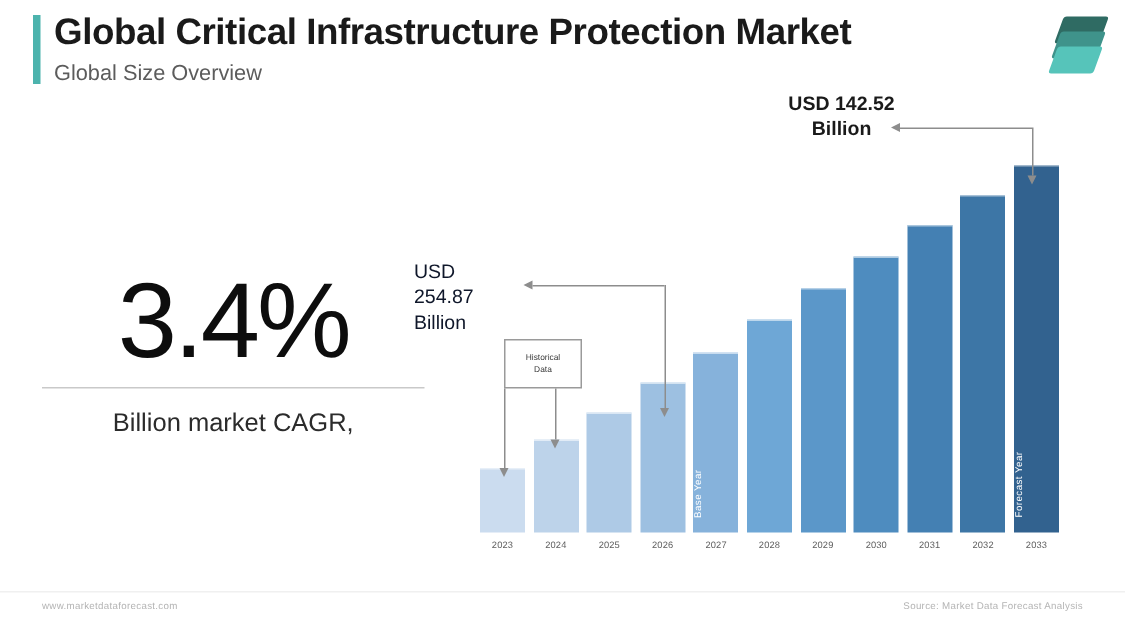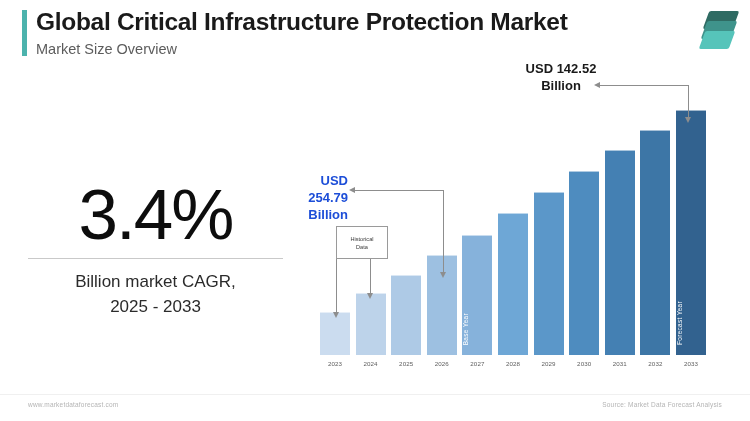--- a/index.html
+++ b/index.html
@@ -125,7 +125,7 @@
 <div id="header">
   <div id="title-accent"></div>
   <div id="title">Global Critical Infrastructure Protection Market</div>
-  <div id="subtitle">Market Size Overview</div>
+  <div id="subtitle">Global Size Overview</div>
   <div id="logo">
     <div class="dia d1"></div>
     <div class="dia d2"></div>

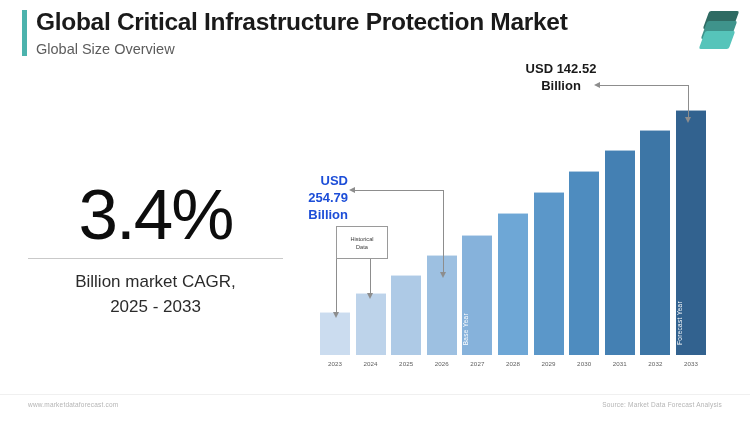--- a/index.html
+++ b/index.html
@@ -78,8 +78,8 @@
   
   #ann-left {
     position:absolute; left:276px; top:172px; width:72px;
-    text-align:right; font-size:13px; font-weight:bold;
-    color:#1d4ed8; line-height:17px;
+    text-align:left; font-size:13px; font-weight:normal;
+    color:#0f172a; line-height:17px;
   }
   #ann-right {
     position:absolute; left:496px; top:60px; width:130px;

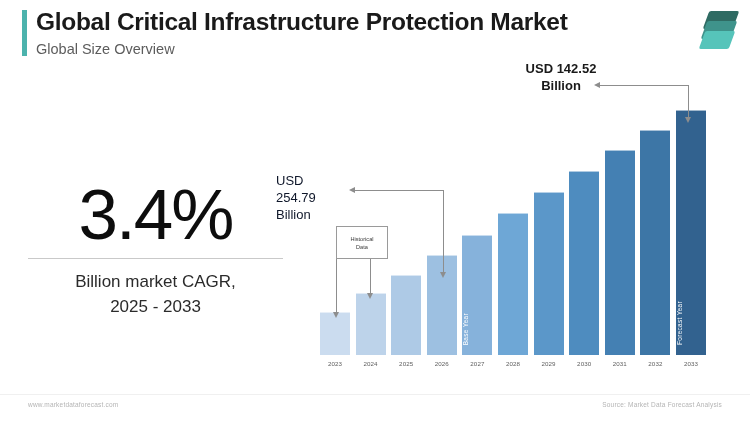--- a/index.html
+++ b/index.html
@@ -201,7 +201,7 @@
 
 <div id="ann-left">
   <div>USD</div>
-  <div>254.79</div>
+  <div>254.87</div>
   <div>Billion</div>
 </div>
 

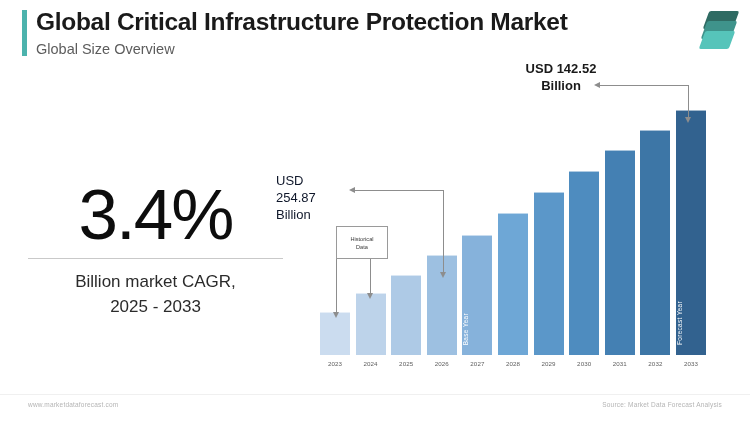--- a/index.html
+++ b/index.html
@@ -138,7 +138,6 @@
   <div id="cagr-rule"></div>
   <div id="cagr-label">
     <div>Billion market CAGR,</div>
-    <div>2025 - 2033</div>
   </div>
 </div>
 

